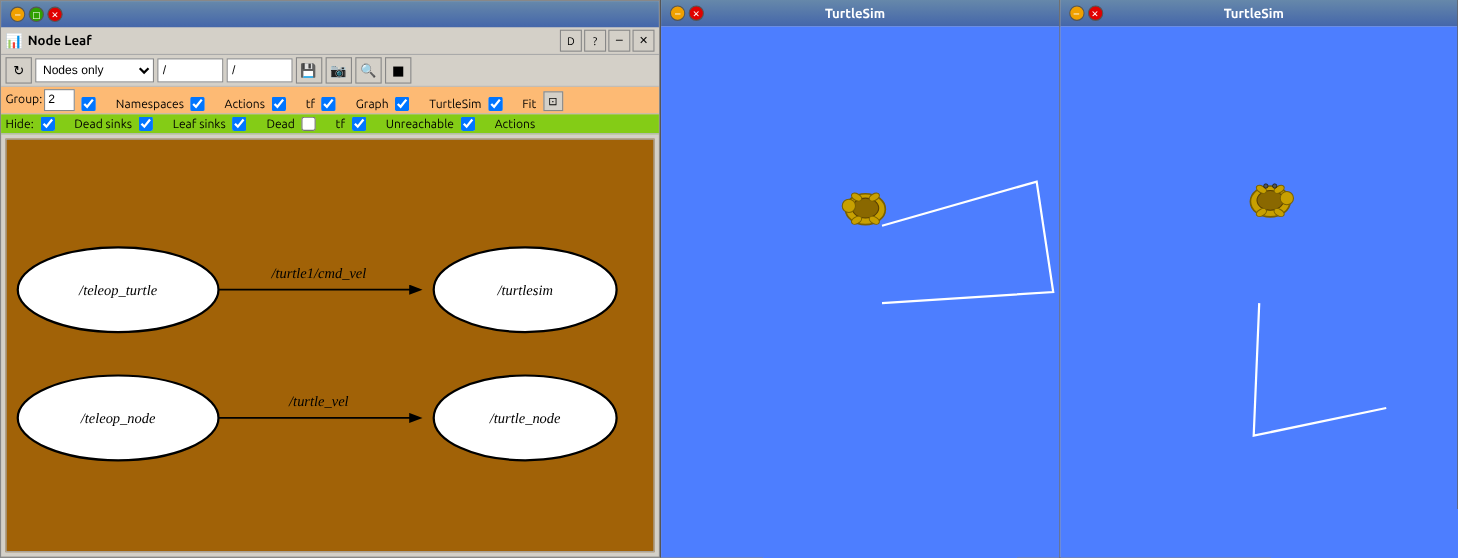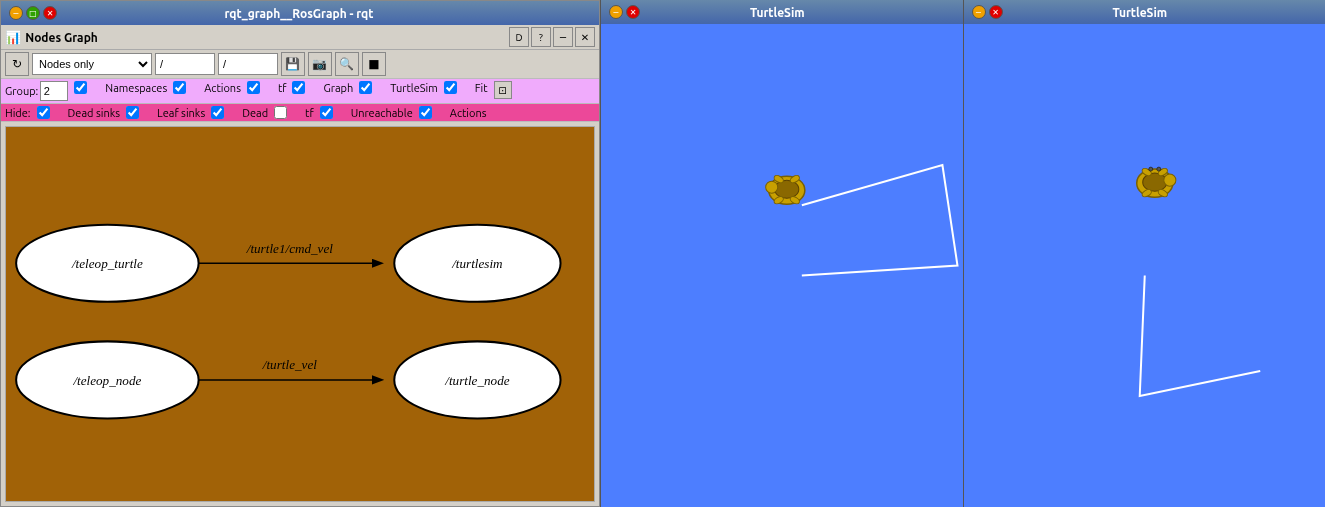--- a/index.html
+++ b/index.html
@@ -242,7 +242,6 @@
       <div class="win-btn win-btn-maximize">□</div>
       <div class="win-btn win-btn-close">✕</div>
     </div>
-    <span class="window-titlebar-title">rqt_graph__RosGraph - rqt</span>
     <div style="width:50px"></div>
   </div>
 

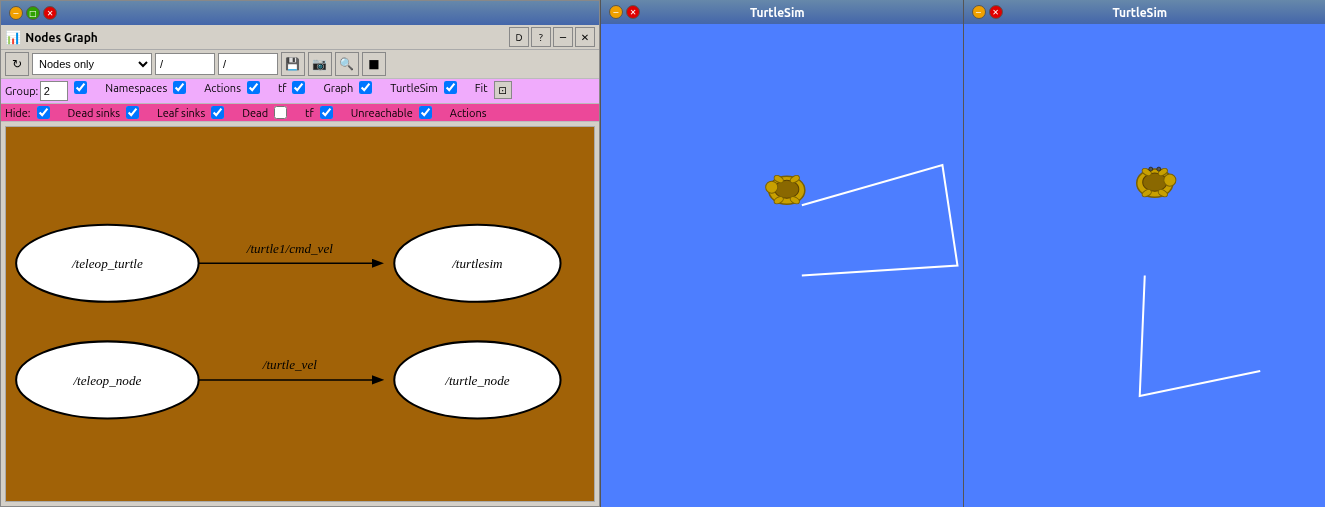--- a/index.html
+++ b/index.html
@@ -247,7 +247,7 @@
 
   <div class="panel-header">
     <span style="font-size:13px;">📊</span>
-    <span class="panel-title">Nodes Graph</span>
+    <span class="panel-title">Node Leaf</span>
     <div class="panel-title-icons">
       <div class="icon-btn">D</div>
       <div class="icon-btn">?</div>

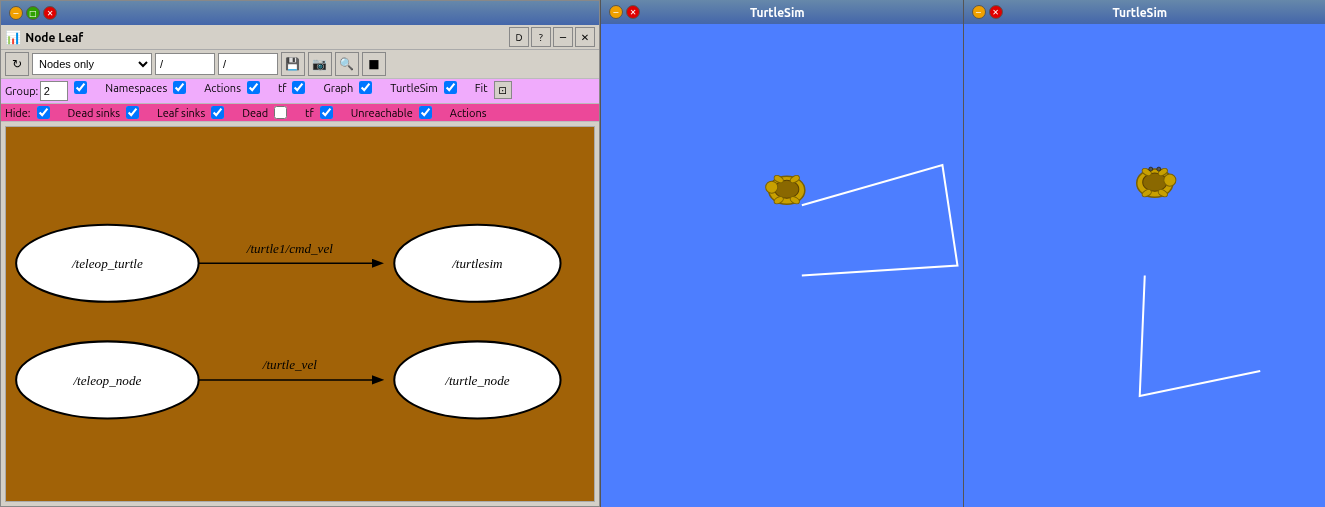--- a/index.html
+++ b/index.html
@@ -258,7 +258,7 @@
 
   <div class="toolbar-row">
     <div class="toolbar-btn">↻</div>
-    <select class="dropdown-select" style="width:120px;">
+    <select class="dropdown-select" style="width:108px;">
       <option>Nodes only</option>
       <option>Nodes/Topics (all)</option>
       <option>Nodes/Topics (active)</option>

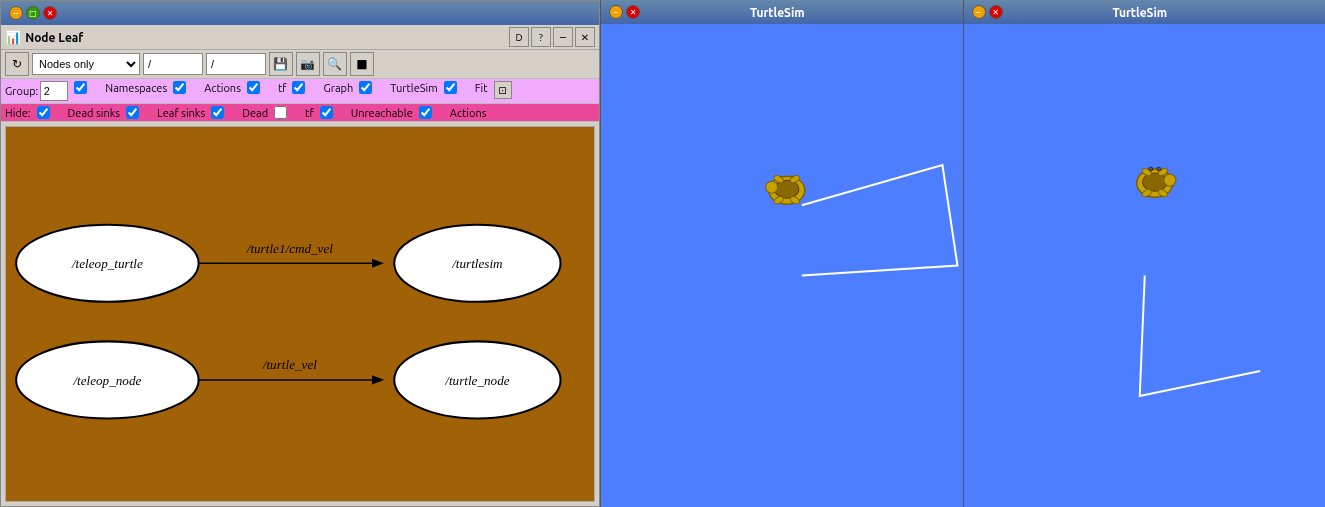--- a/index.html
+++ b/index.html
@@ -140,10 +140,10 @@
 
     .options-row {
       display: flex;
-      align-items: flex-start;
+      align-items: flex-end;
       gap: 6px;
       padding: 2px 4px;
-      background: #f0abfc;
+      background: #fdba74;
       border-bottom: 1px solid #bbb;
       flex-wrap: nowrap;
     }

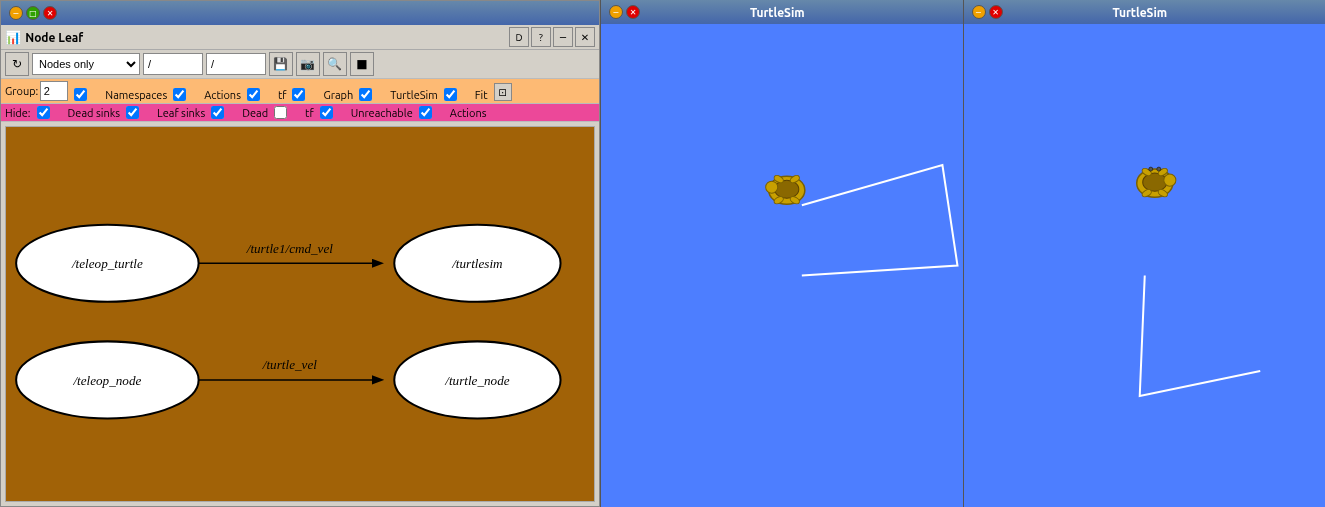--- a/index.html
+++ b/index.html
@@ -153,7 +153,7 @@
       align-items: center;
       gap: 6px;
       padding: 2px 4px;
-      background: #ec4899;
+      background: #84cc16;
       border-bottom: 1px solid #bbb;
     }
 

